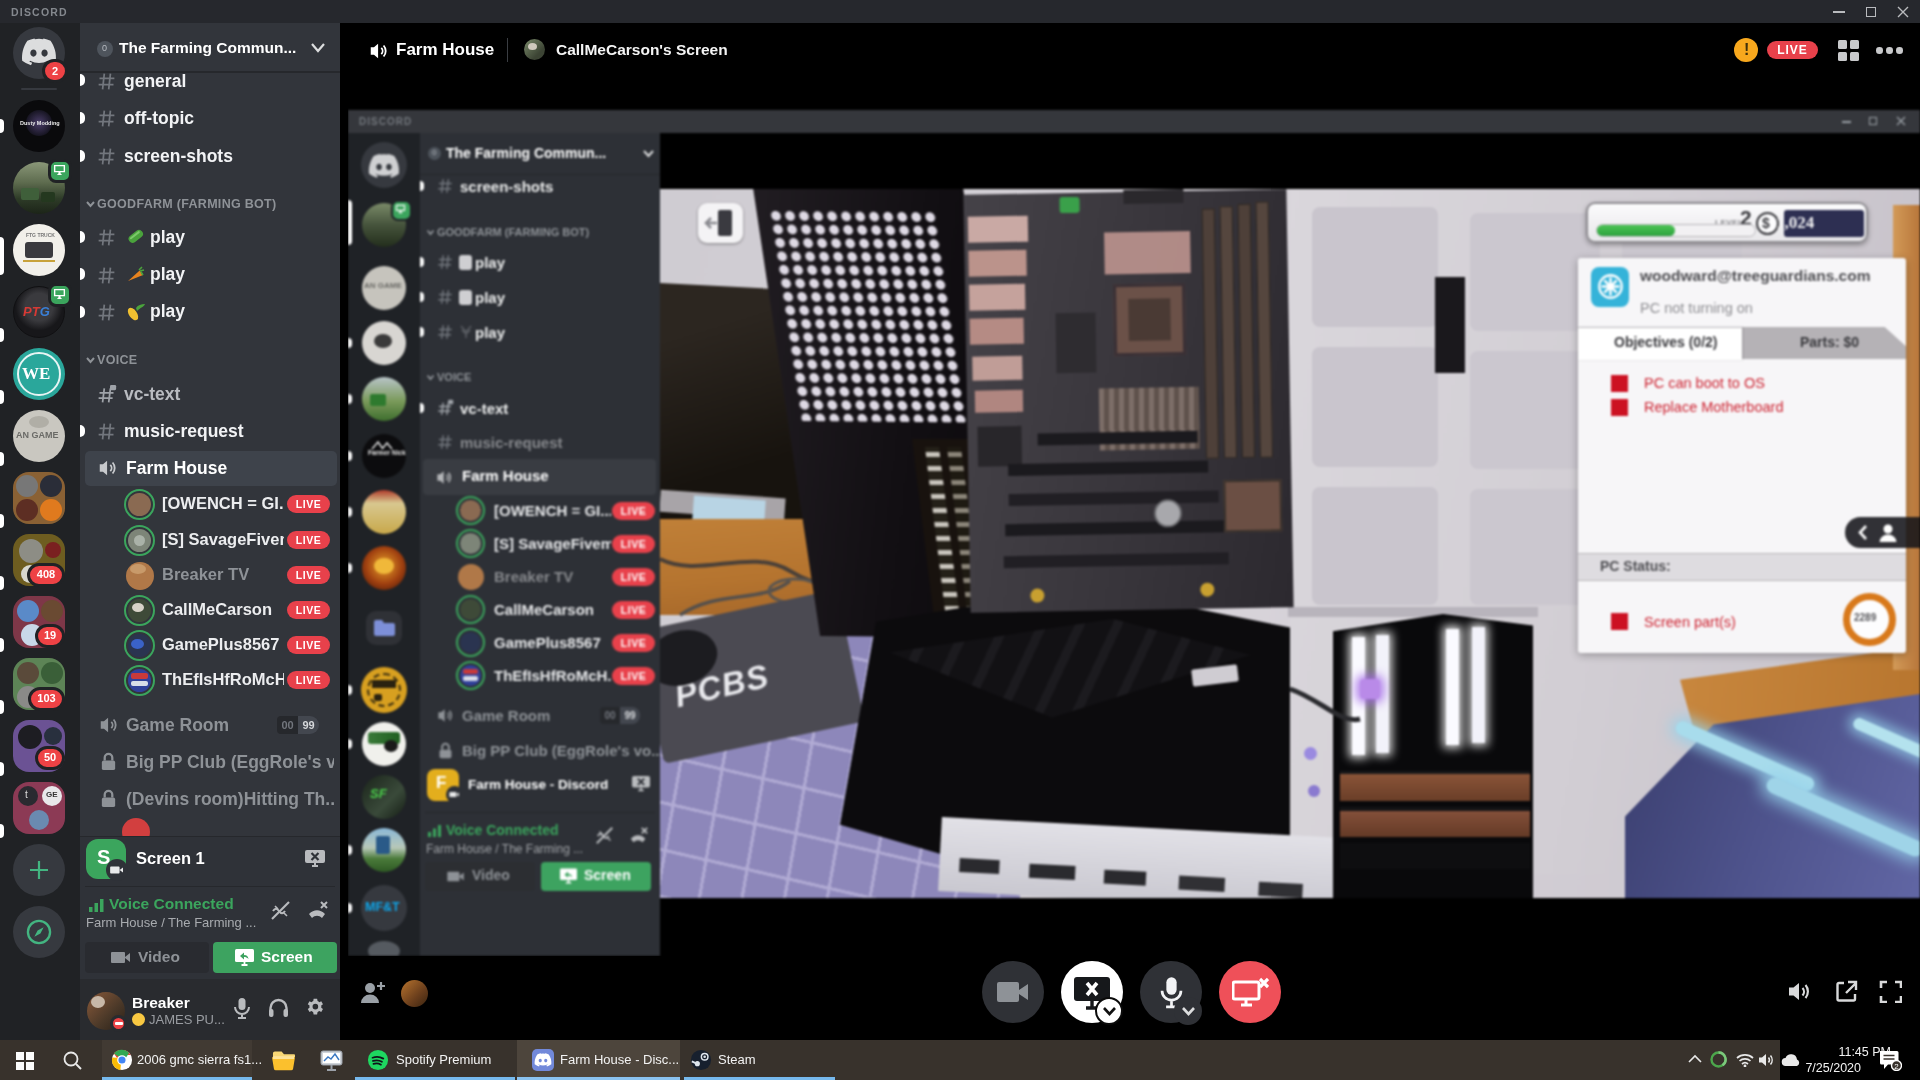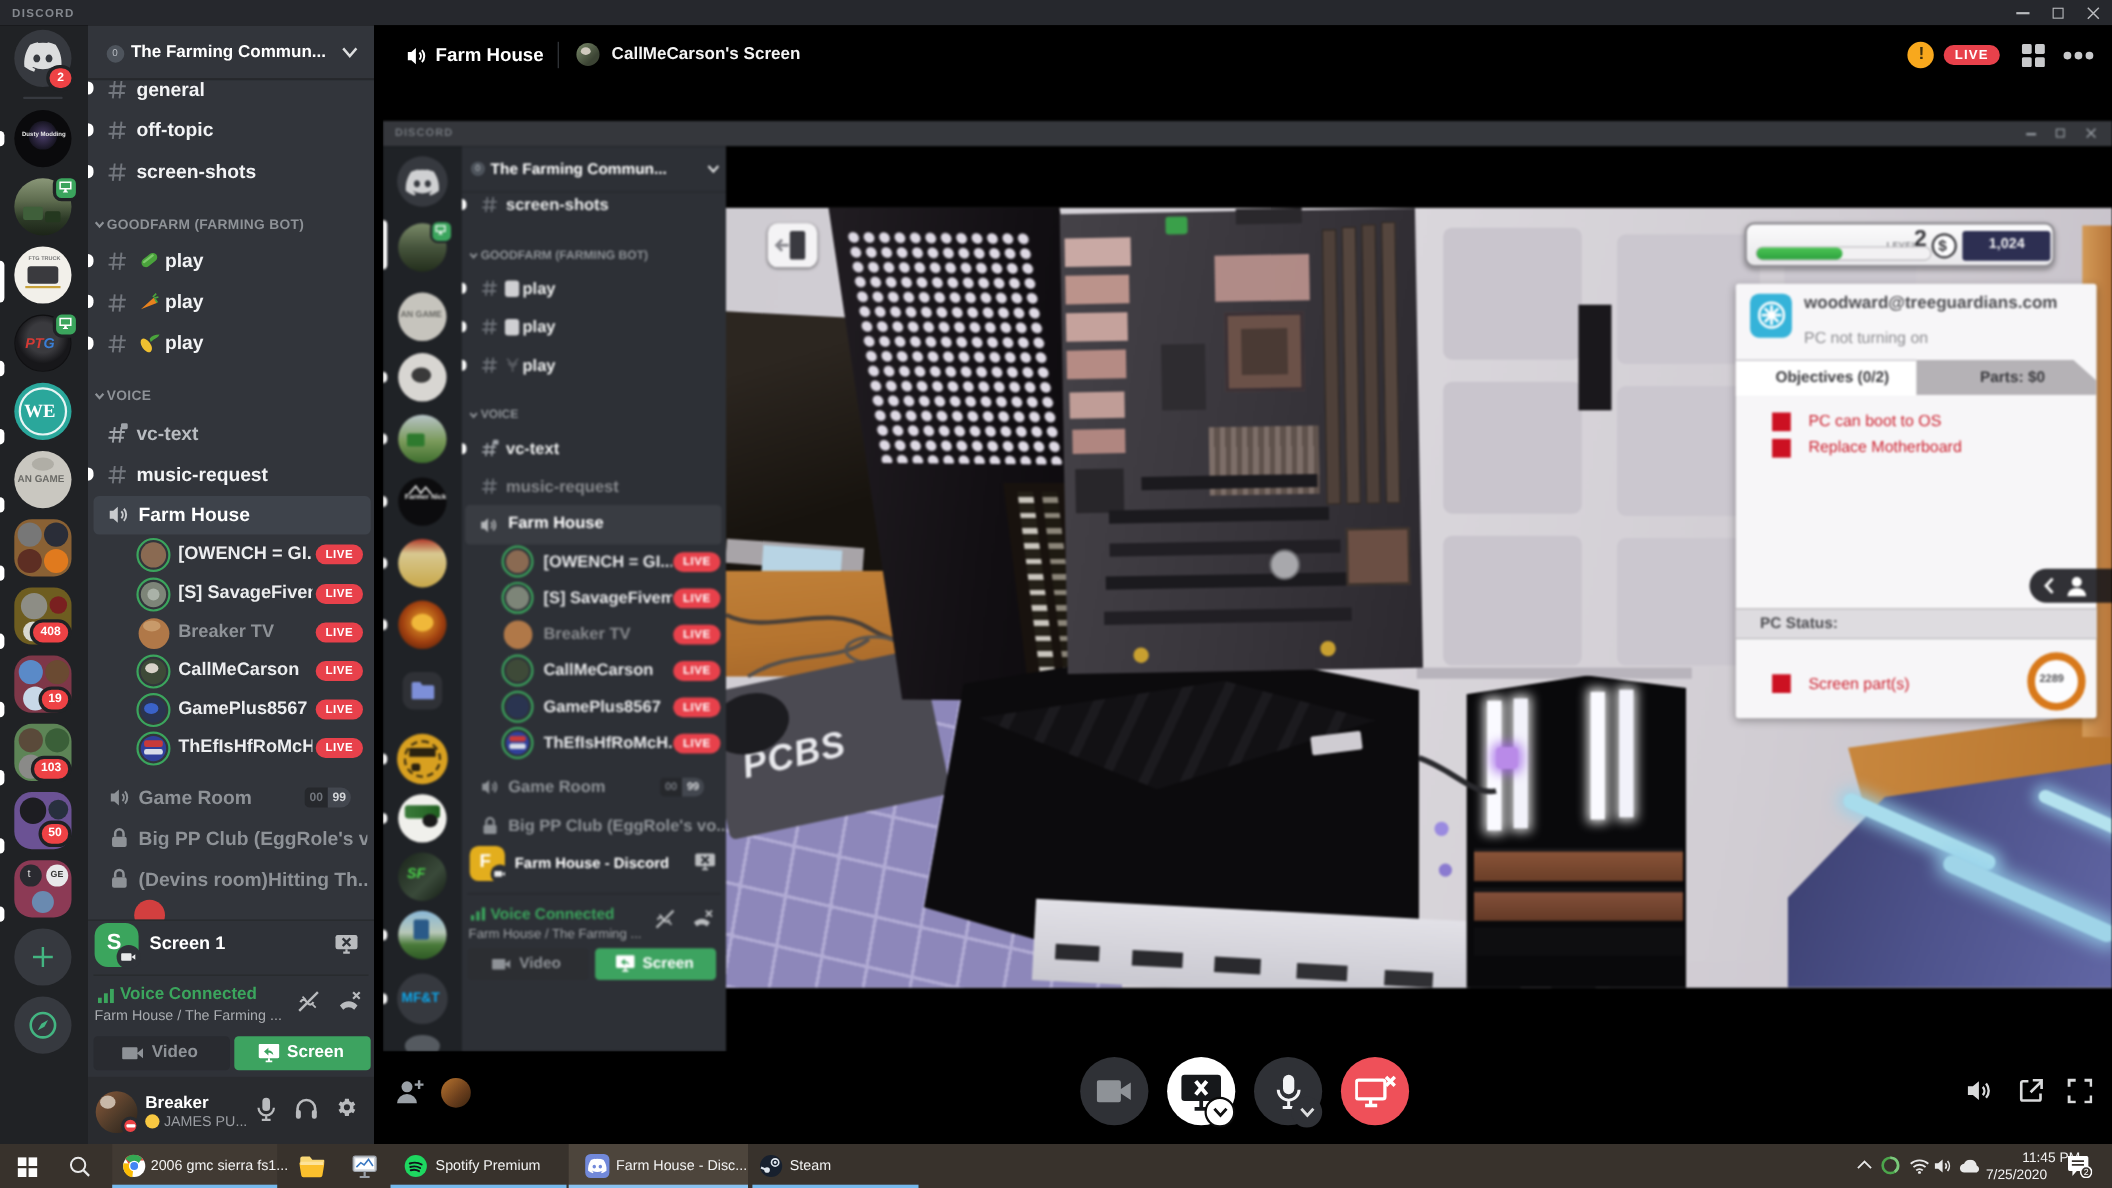--- a/index.html
+++ b/index.html
@@ -718,7 +718,7 @@
       <div class="circ" style="left:168px;top:8px;width:23px;height:23px;border:2.5px solid #3a3a3e;background:#fdfdfe;"></div>
       <div class="txt" style="left:174px;top:11px;font-size:14px;font-weight:bold;color:#3a3a3e;">$</div>
       <div class="abs" style="left:196px;top:6px;width:80px;height:27px;background:#2d2f52;border-radius:3px;"></div>
-      <div class="txt" style="left:220px;top:9px;font-size:13px;font-weight:bold;color:#f2f2f4;">1,024</div>
+      <div class="txt" style="left:188px;top:9px;font-size:17px;font-weight:bold;color:#f2f2f4;font-family:Liberation Serif, serif;">1,024</div>
     </div>
 
     <div class="abs" style="left:918px;top:69px;width:328px;height:395px;background:#f7f6f8;border-radius:3px;box-shadow:0 2px 8px rgba(0,0,0,.3);">

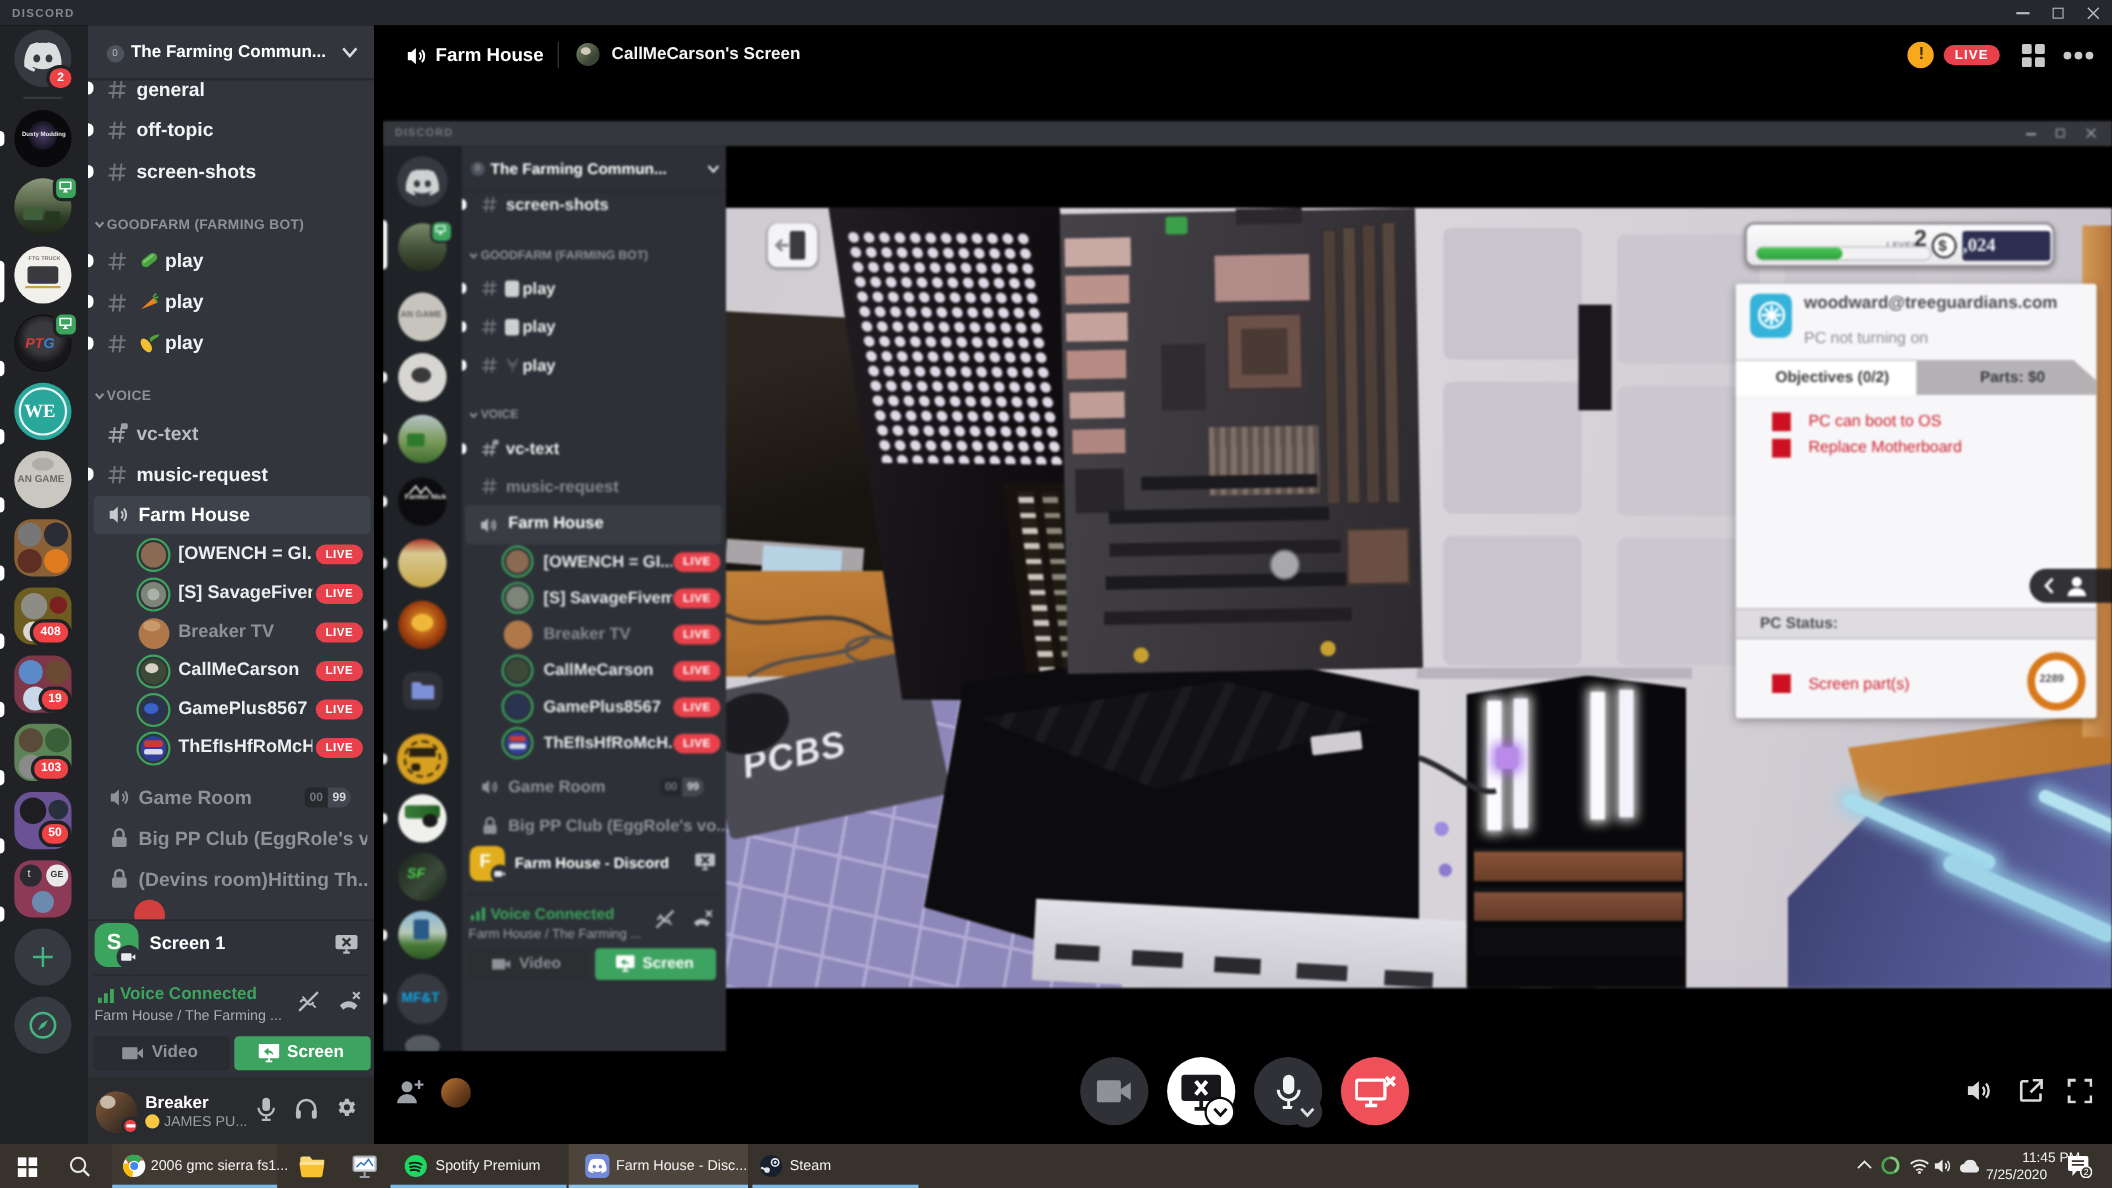--- a/index.html
+++ b/index.html
@@ -810,7 +810,7 @@
     <path d="M8 2H2v6M16 2h6v6M22 16v6h-6M8 22H2v-6" stroke="#d8d9da" stroke-width="2.6" fill="none"></path>
   </svg>
 
-<div class="abs" style="left:0;top:1040px;width:1920px;height:40px;background:#38322c;">
+<div class="abs" style="left:0;top:1040px;width:1780px;height:40px;background:#38322c;">
   <svg class="abs" style="left:16px;top:12px;" width="18" height="18">
       <rect x="0" y="0" width="8" height="8" fill="#fcfcfc"></rect>
       <rect x="10" y="0" width="8" height="8" fill="#fcfcfc"></rect>

